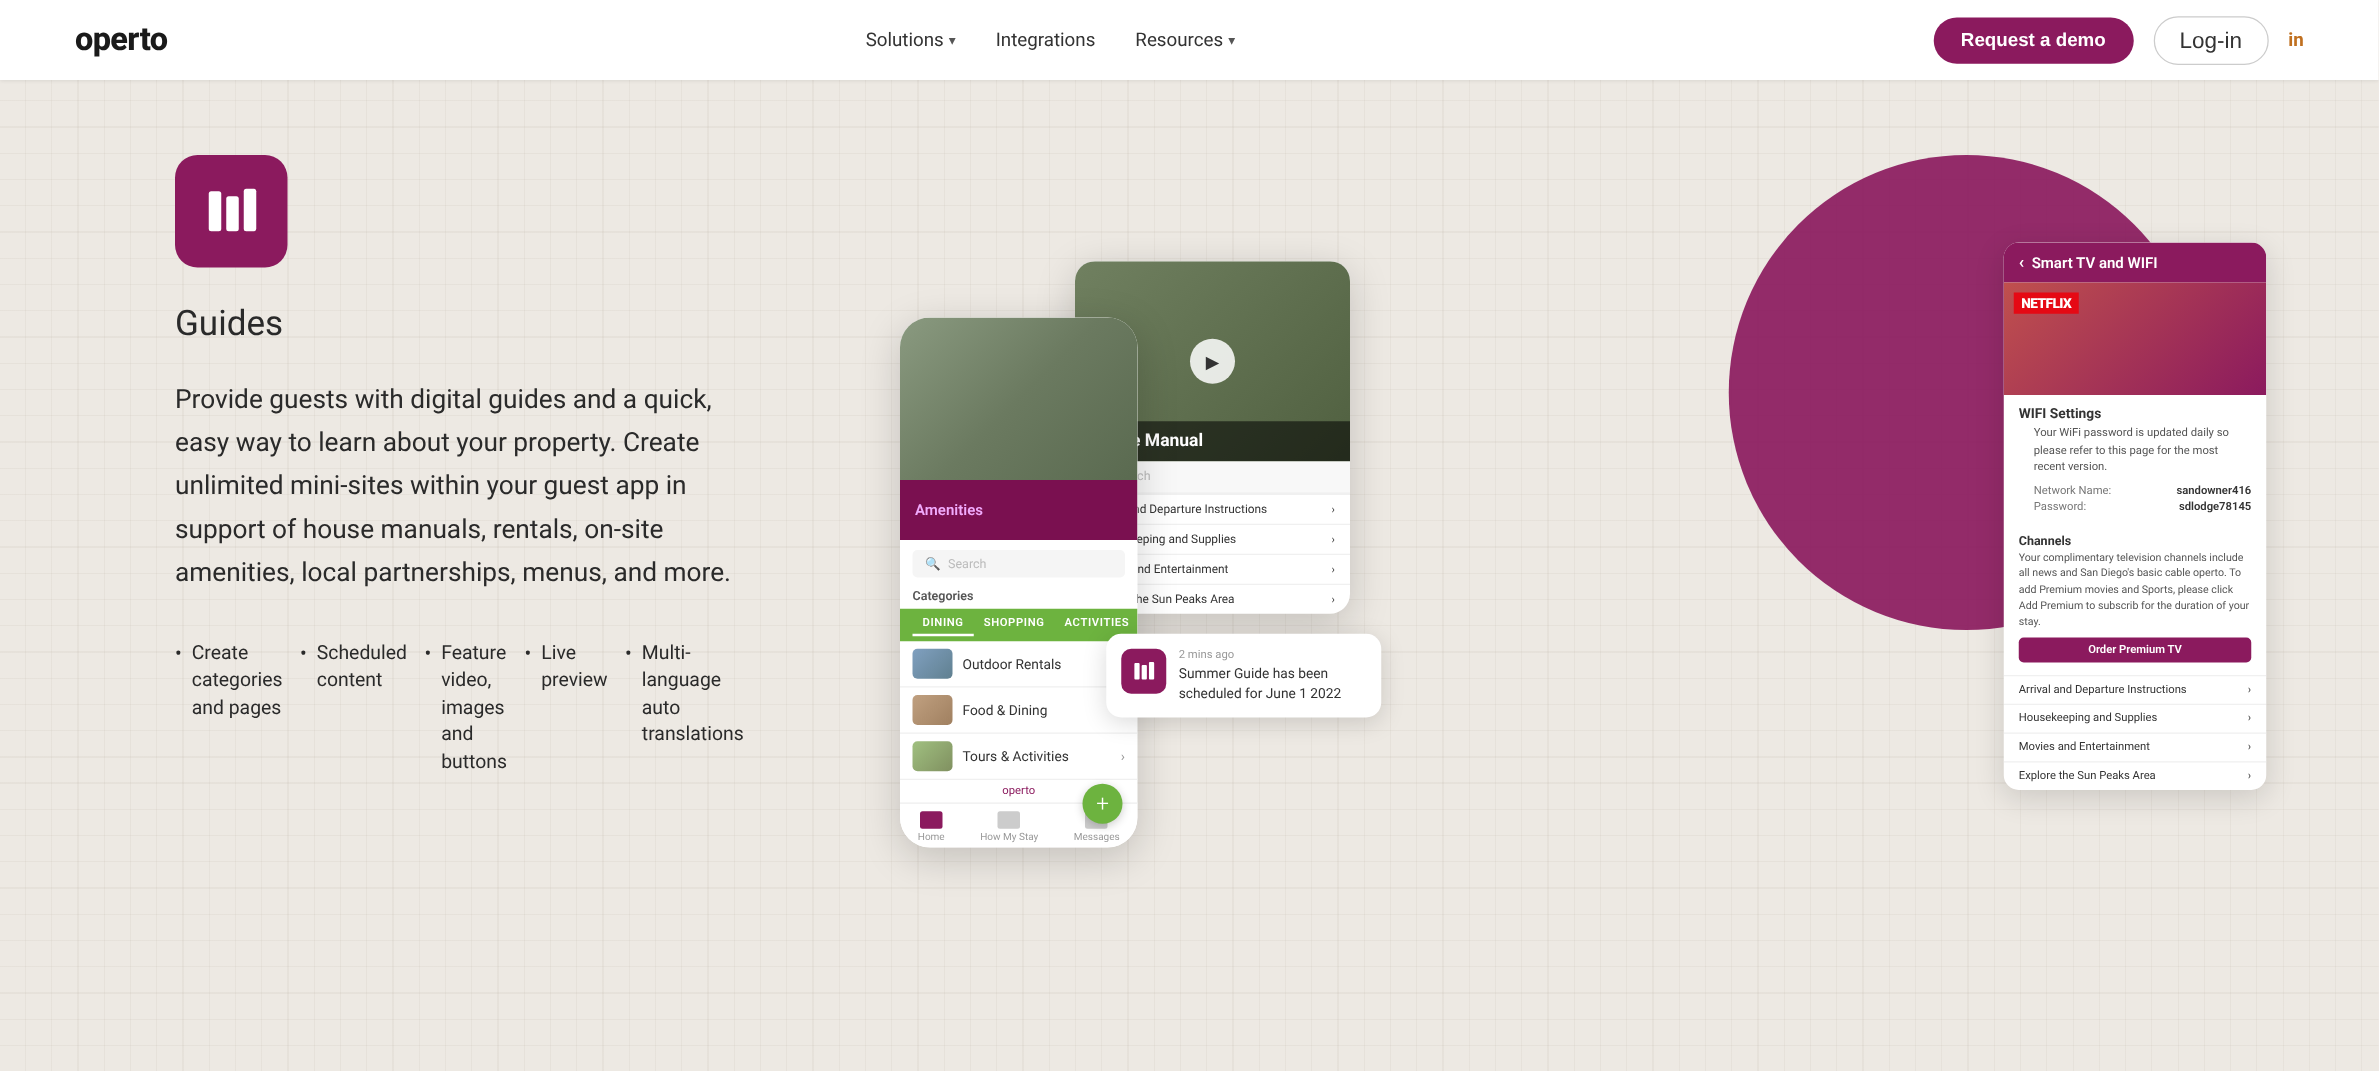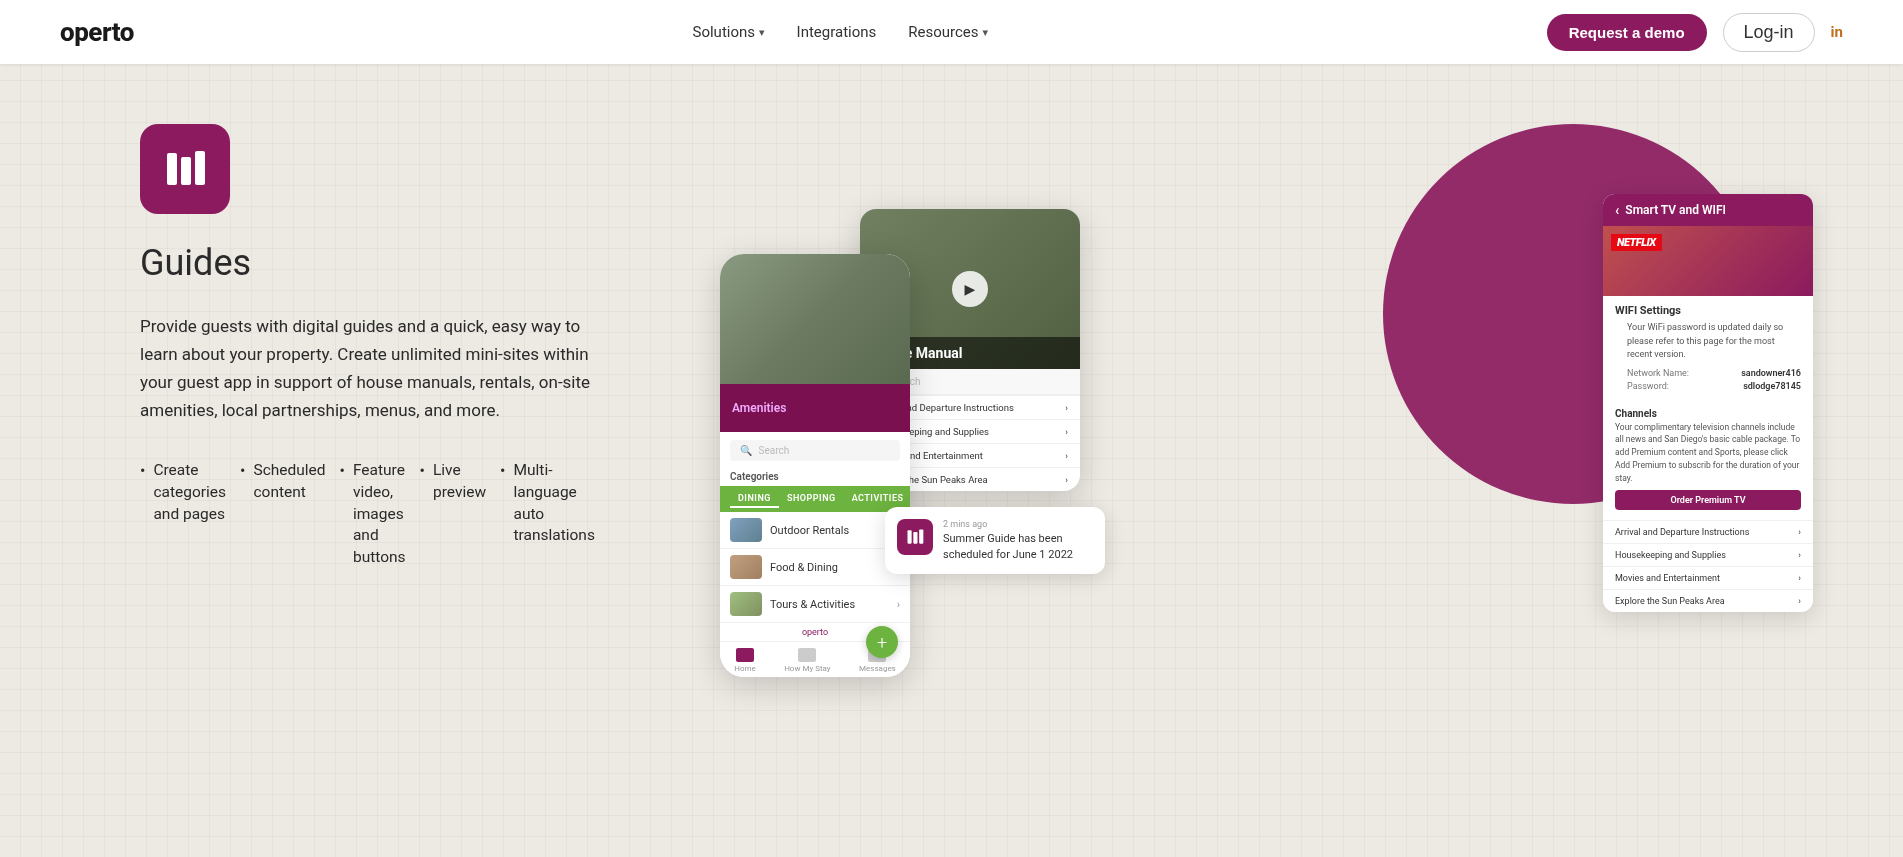--- a/index.html
+++ b/index.html
@@ -118,7 +118,7 @@
       height: 52px;
     }
     .section-title {
-      font-size: 36px;
+      font-size: 28px;
       font-weight: 400;
       color: #2a2a2a;
       margin-bottom: 28px;

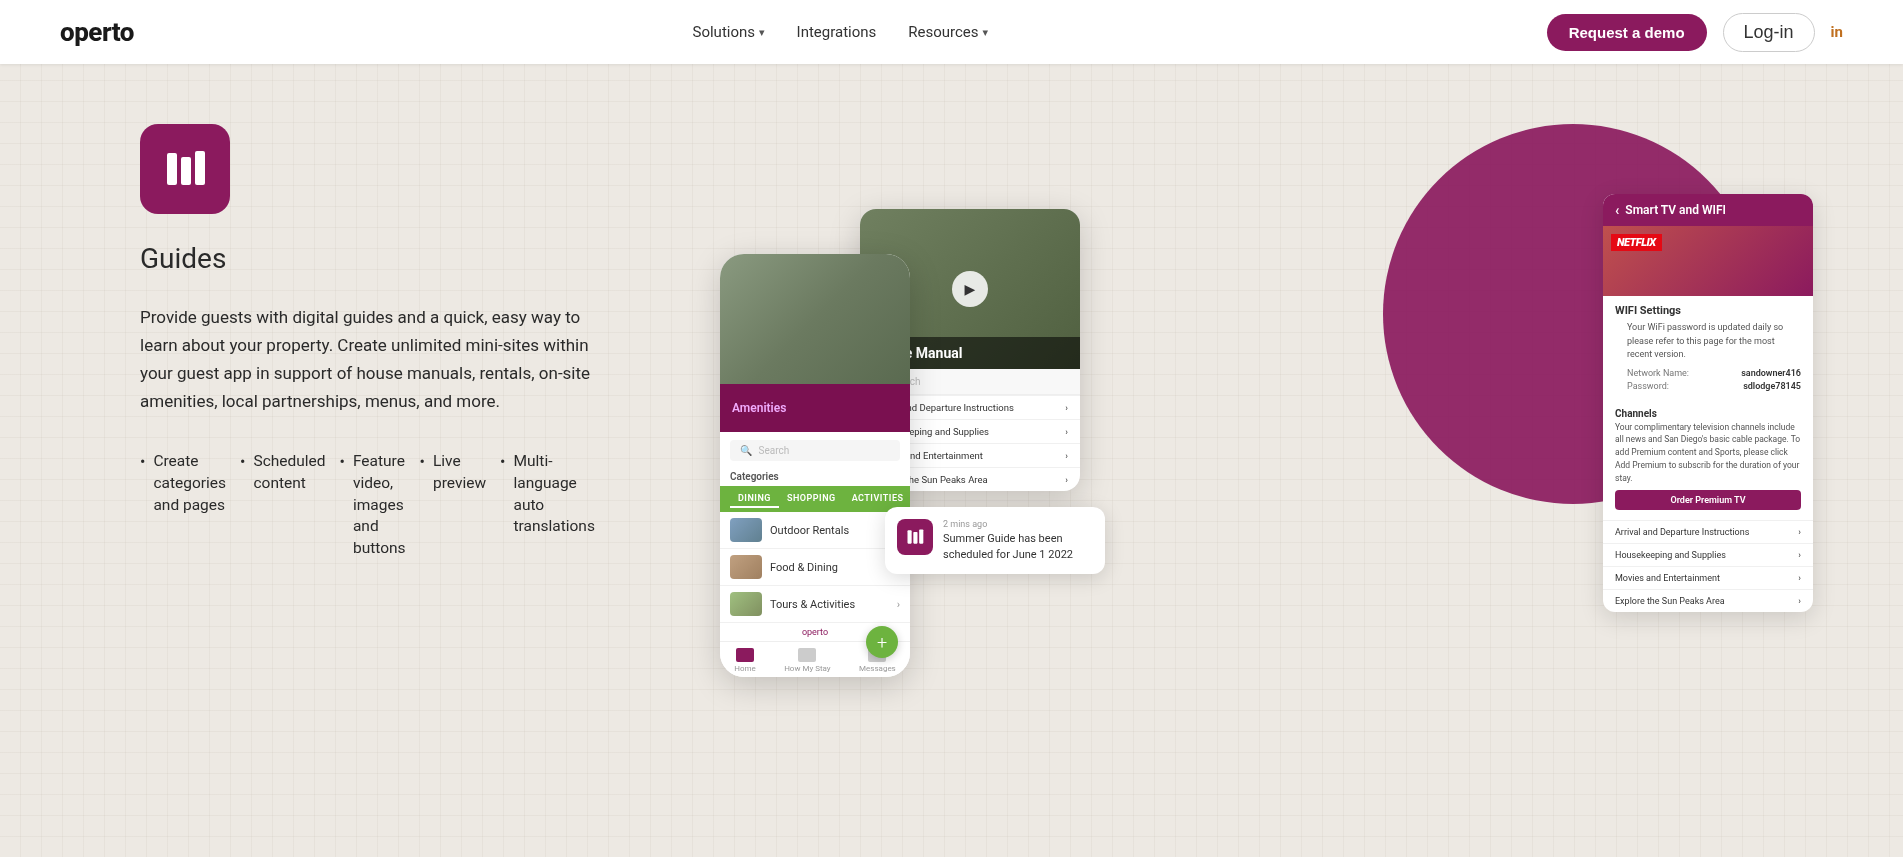--- a/index.html
+++ b/index.html
@@ -369,11 +369,10 @@
     }
     .wifi-img {
       width: 100%;
-      height: 70px;
+      height: 90px;
       background: linear-gradient(135deg, #c0504d 0%, #8b1a5e 100%);
       position: relative;
       overflow: hidden;
-      font-style: italic;
     }
     .netflix-badge {
       position: absolute;

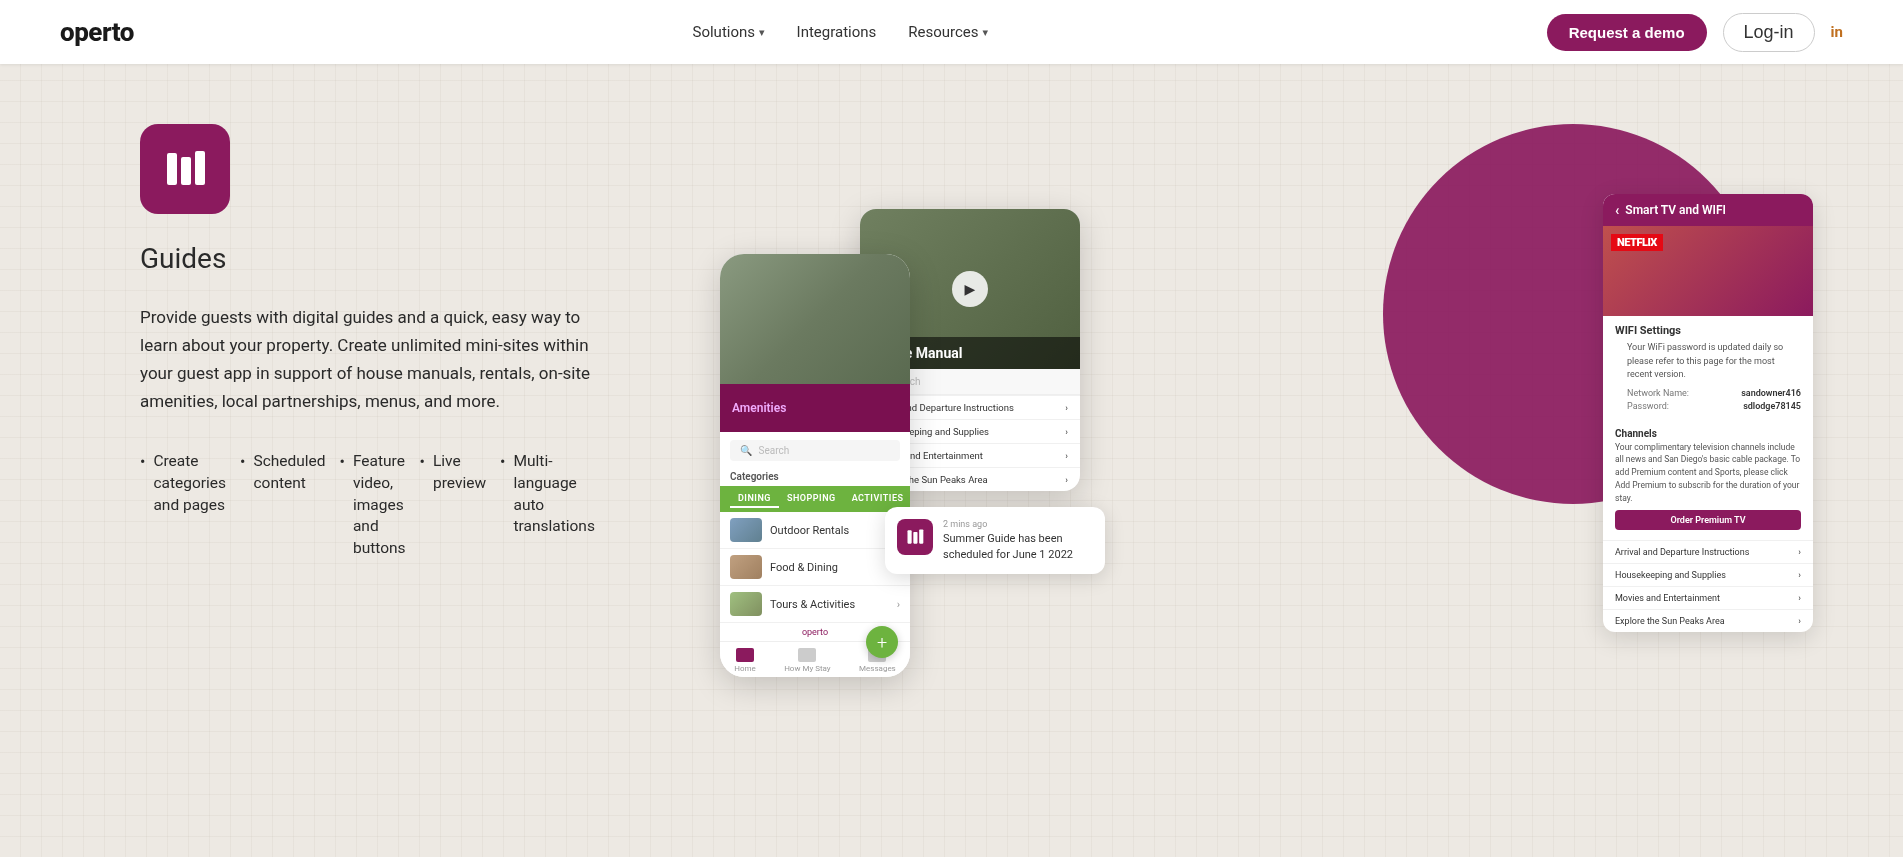--- a/index.html
+++ b/index.html
@@ -124,7 +124,7 @@
       margin-bottom: 28px;
     }
     .section-desc {
-      font-size: 17px;
+      font-size: 21px;
       line-height: 1.65;
       color: #2a2a2a;
       margin-bottom: 36px;

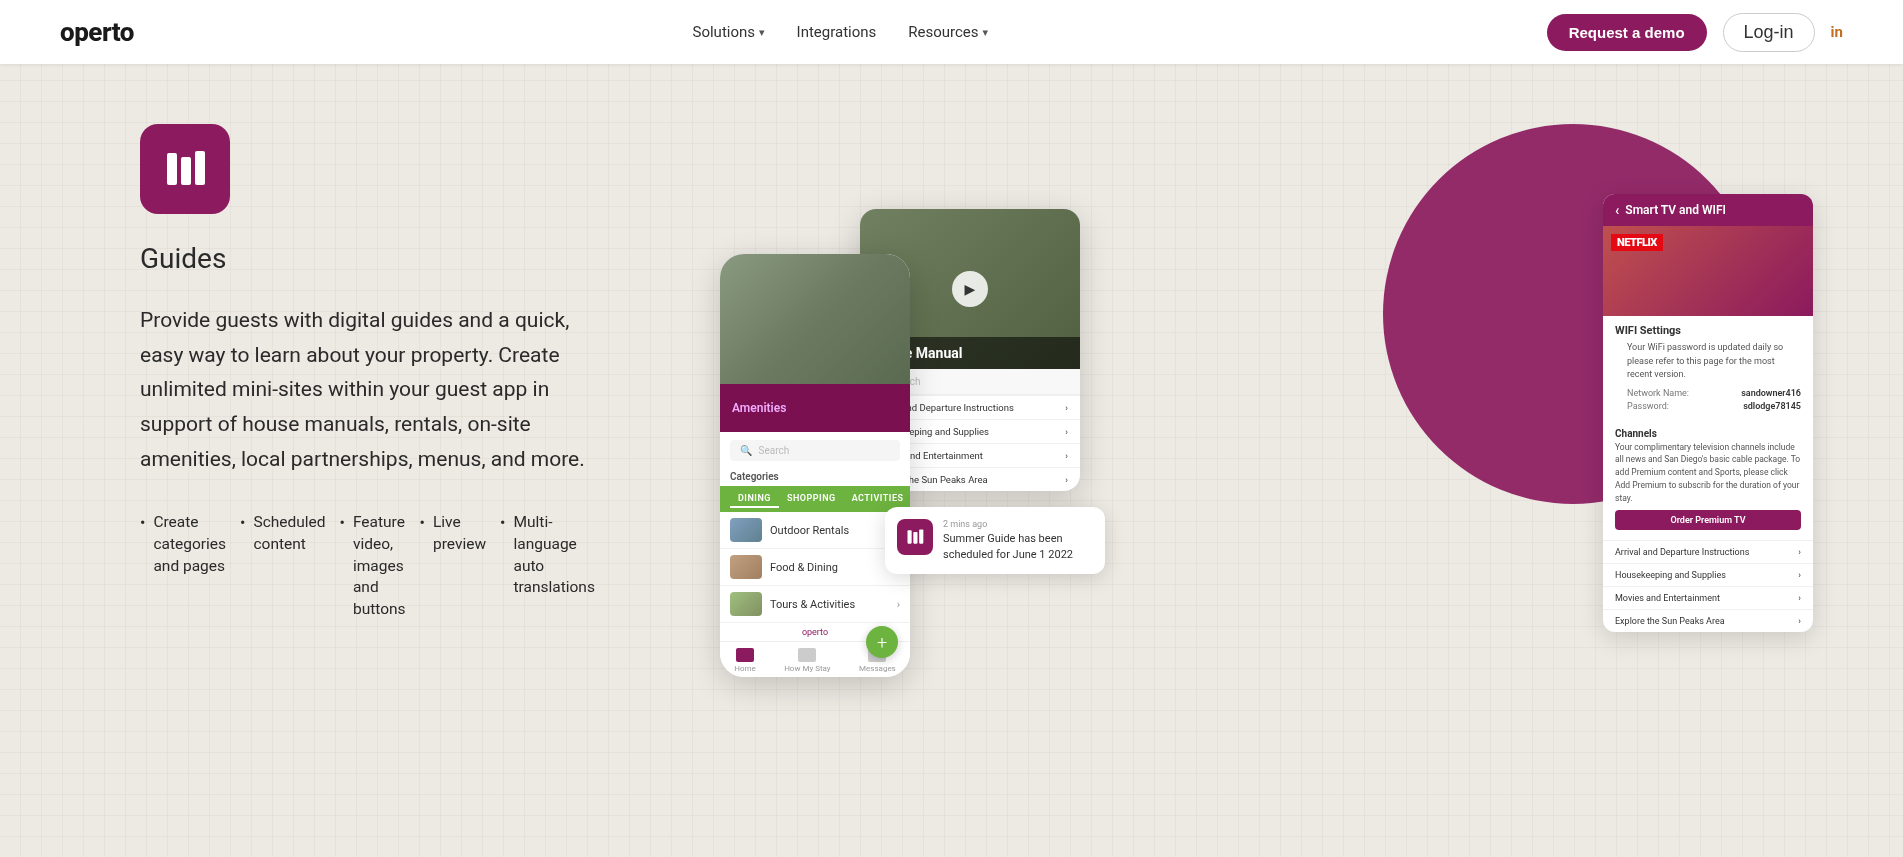--- a/index.html
+++ b/index.html
@@ -567,7 +567,7 @@
         </div>
       </div>
       <div class="wifi-channels-title">Channels</div>
-      <div class="wifi-channels-text">Your complimentary television channels include all news and San Diego's basic cable package. To add Premium content and Sports, please click Add Premium to subscrib for the duration of your stay.</div>
+      <div class="wifi-channels-text">Your complimentary television channels include all news and San Diego's basic cable operto. To add Premium movies and Sports, please click Add Premium to subscrib for the duration of your stay.</div>
       <div class="wifi-order-btn">Order Premium TV</div>
       <div class="wifi-list-item">
         <span>Arrival and Departure Instructions</span>

